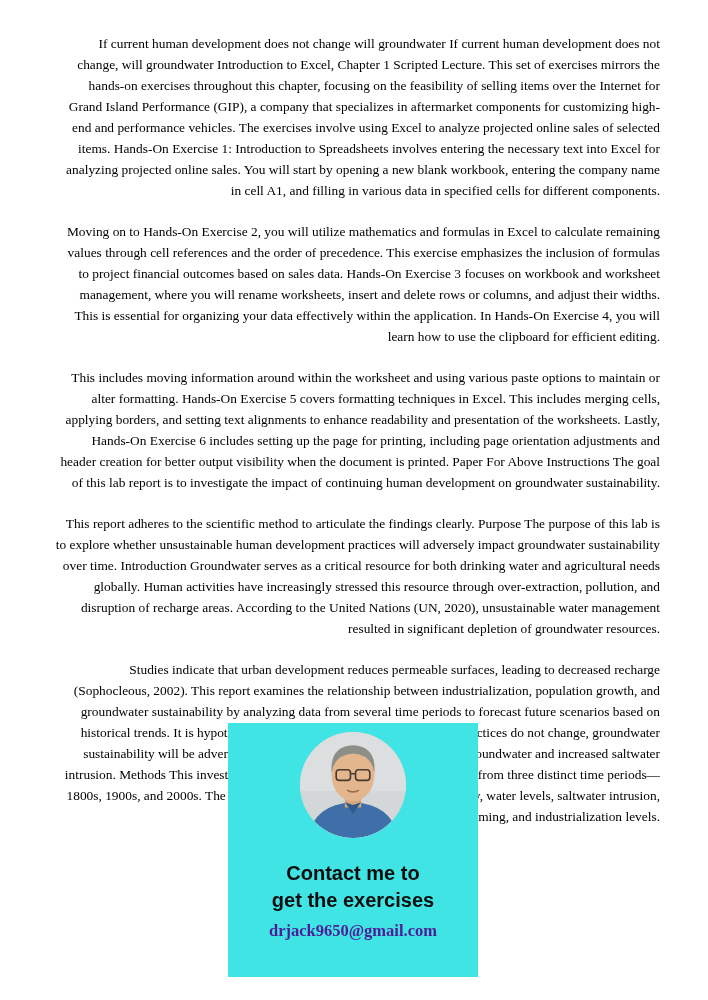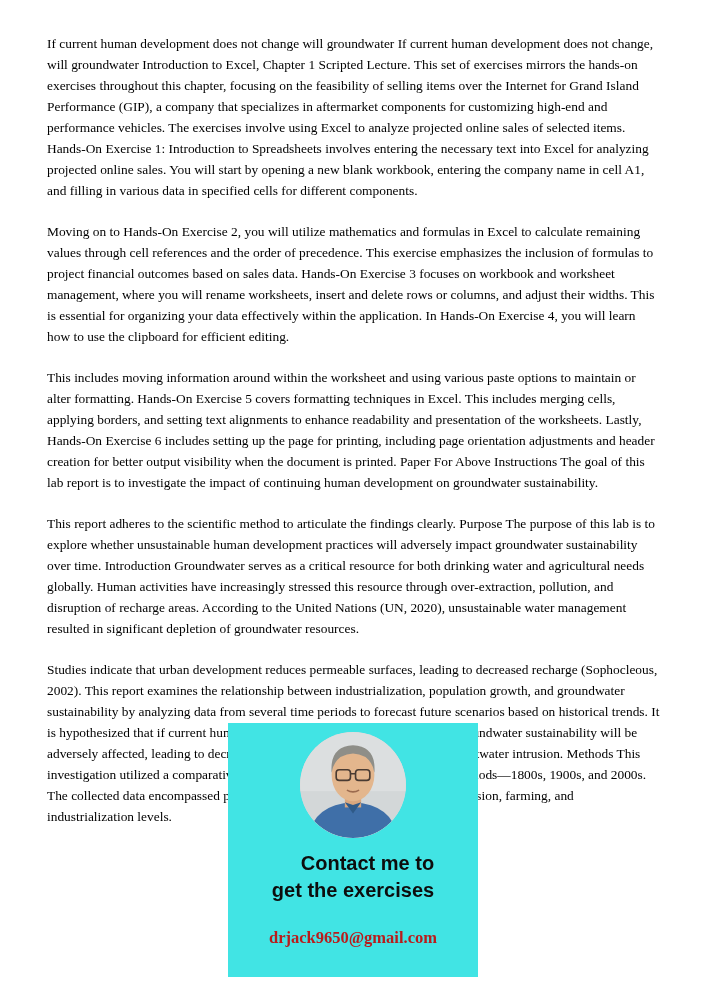--- a/index.html
+++ b/index.html
@@ -24,8 +24,8 @@
     line-height: 21px;
   }
   .doc p {
-    margin: 0 0 20px 0;
-    text-align: left;
+    margin: 0 0 20px 8px;
+    text-align: right;
   }
   .contact-card {
     position: absolute;

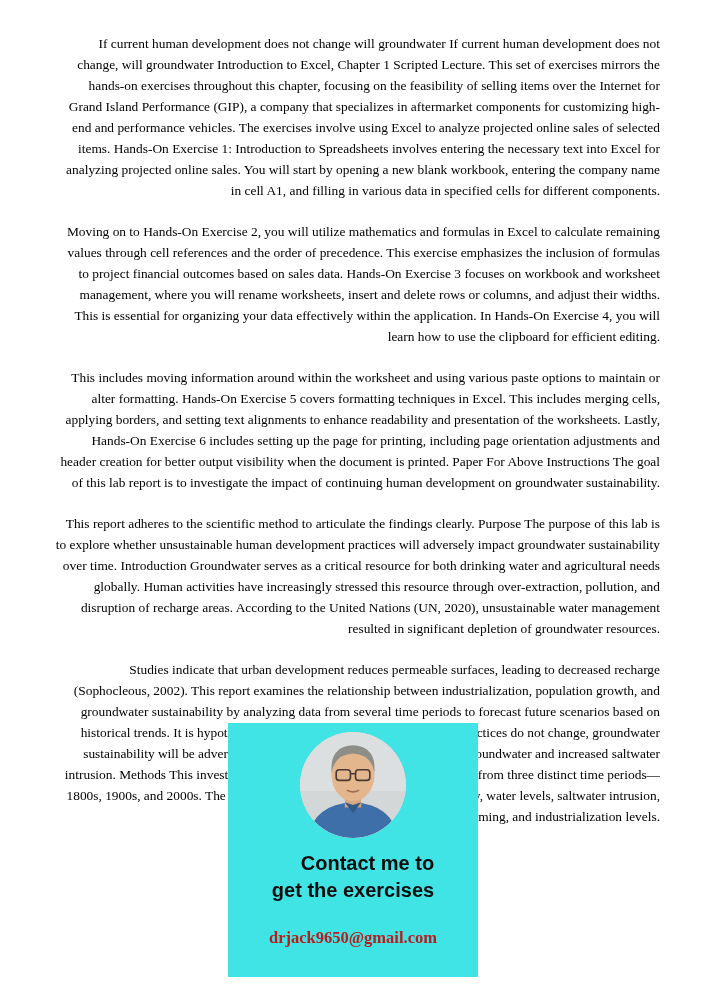--- a/index.html
+++ b/index.html
@@ -50,13 +50,13 @@
   }
   .photo svg { display: block; }
   .msg {
-    margin-top: 12px;
+    margin-top: 22px;
     font-family: "Liberation Sans", sans-serif;
     font-weight: 700;
     font-size: 20px;
     line-height: 27px;
     color: #0d0d0d;
-    text-align: right;
+    text-align: center;
   }
   .email {
     margin-top: 24px;

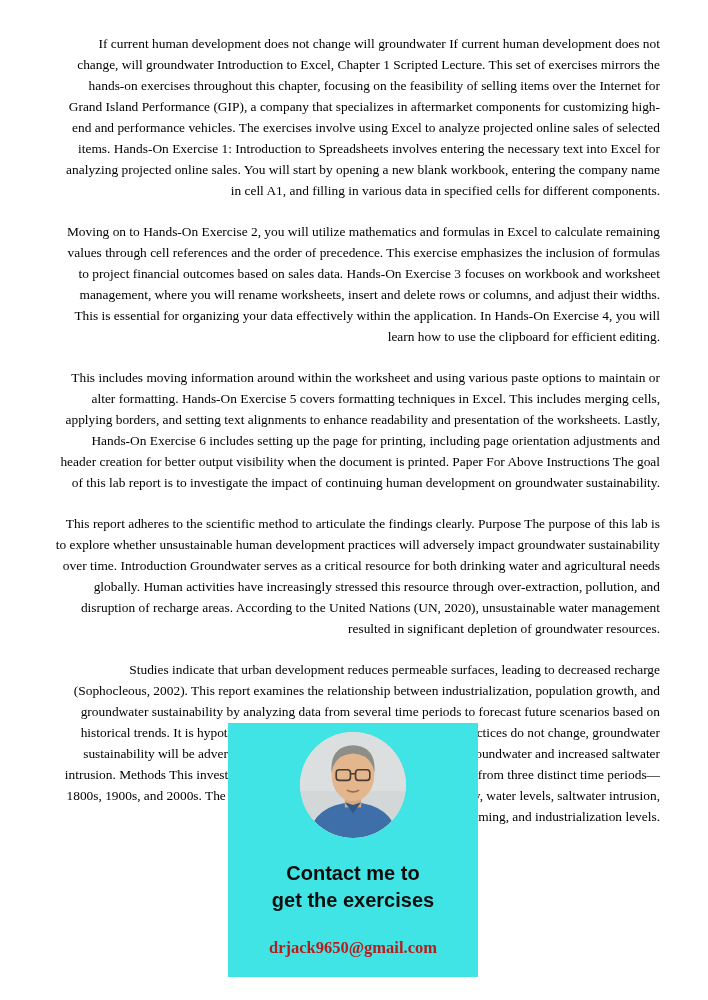--- a/index.html
+++ b/index.html
@@ -59,11 +59,11 @@
     text-align: center;
   }
   .email {
-    margin-top: 24px;
+    margin-top: 7px;
     font-family: "Liberation Serif", serif;
     font-weight: 700;
     font-size: 16.5px;
-    color: #b91c1c;
+    color: #4c1d95;
     text-align: center;
   }
 </style>

